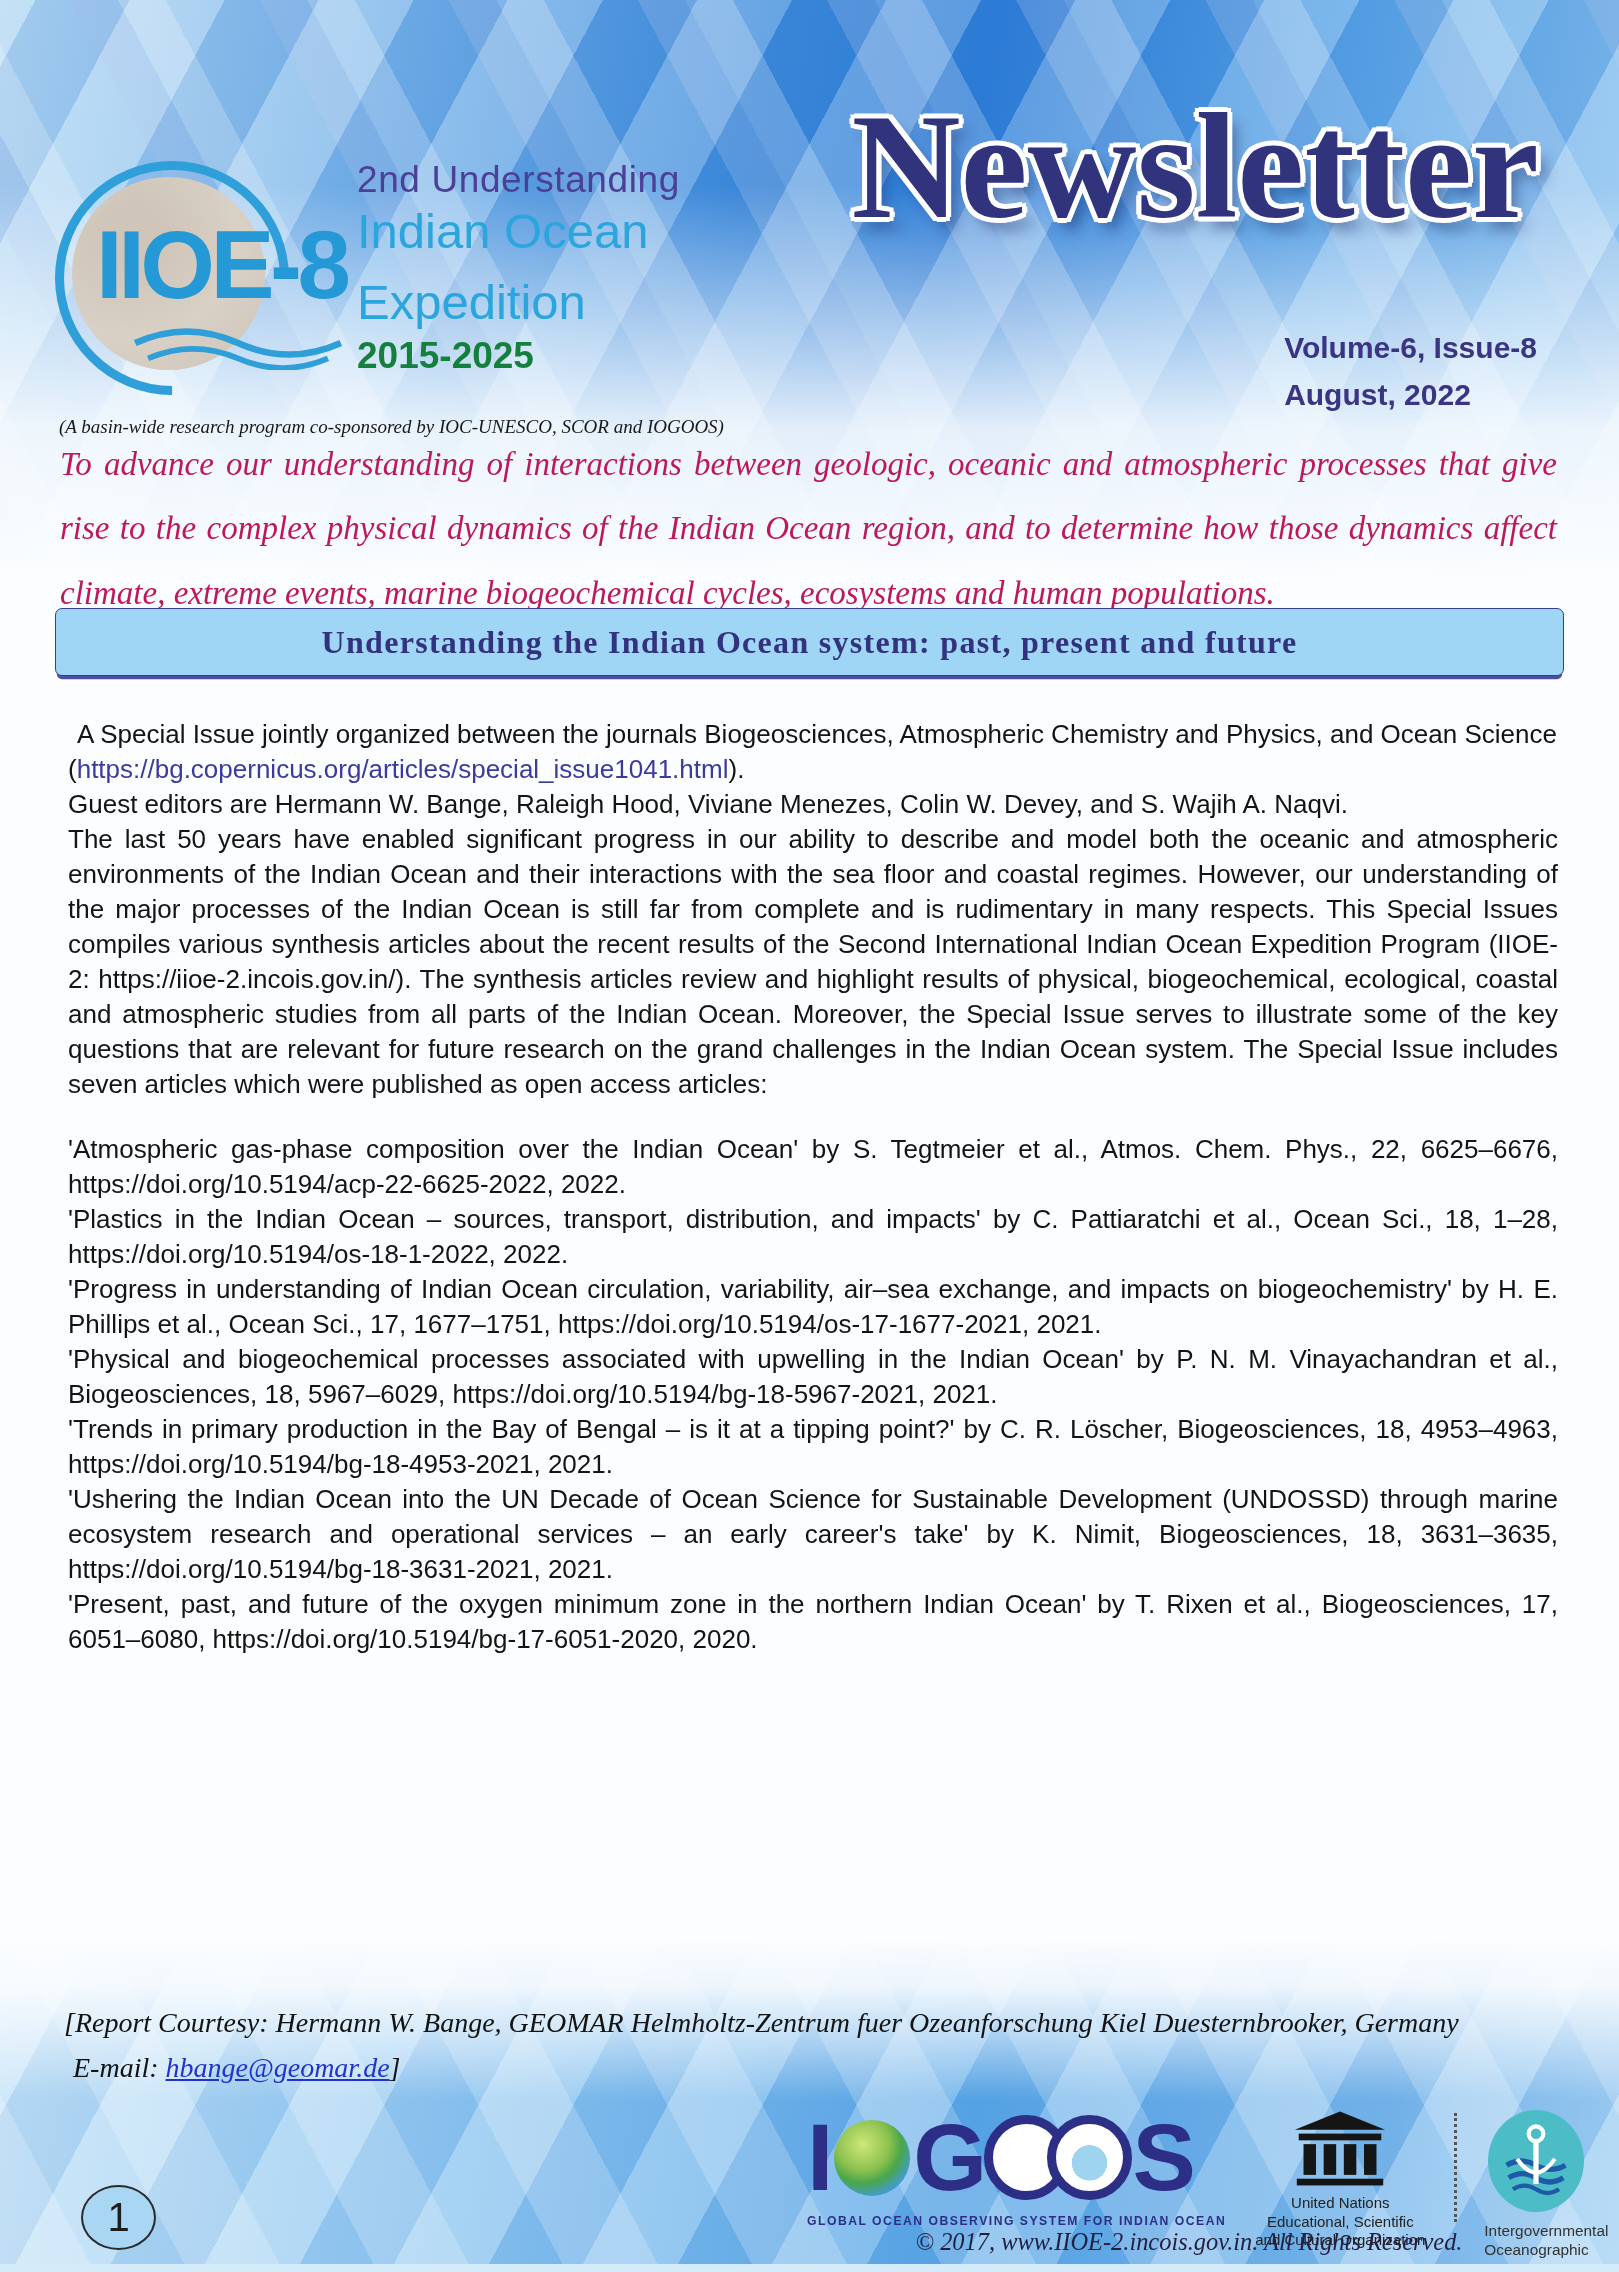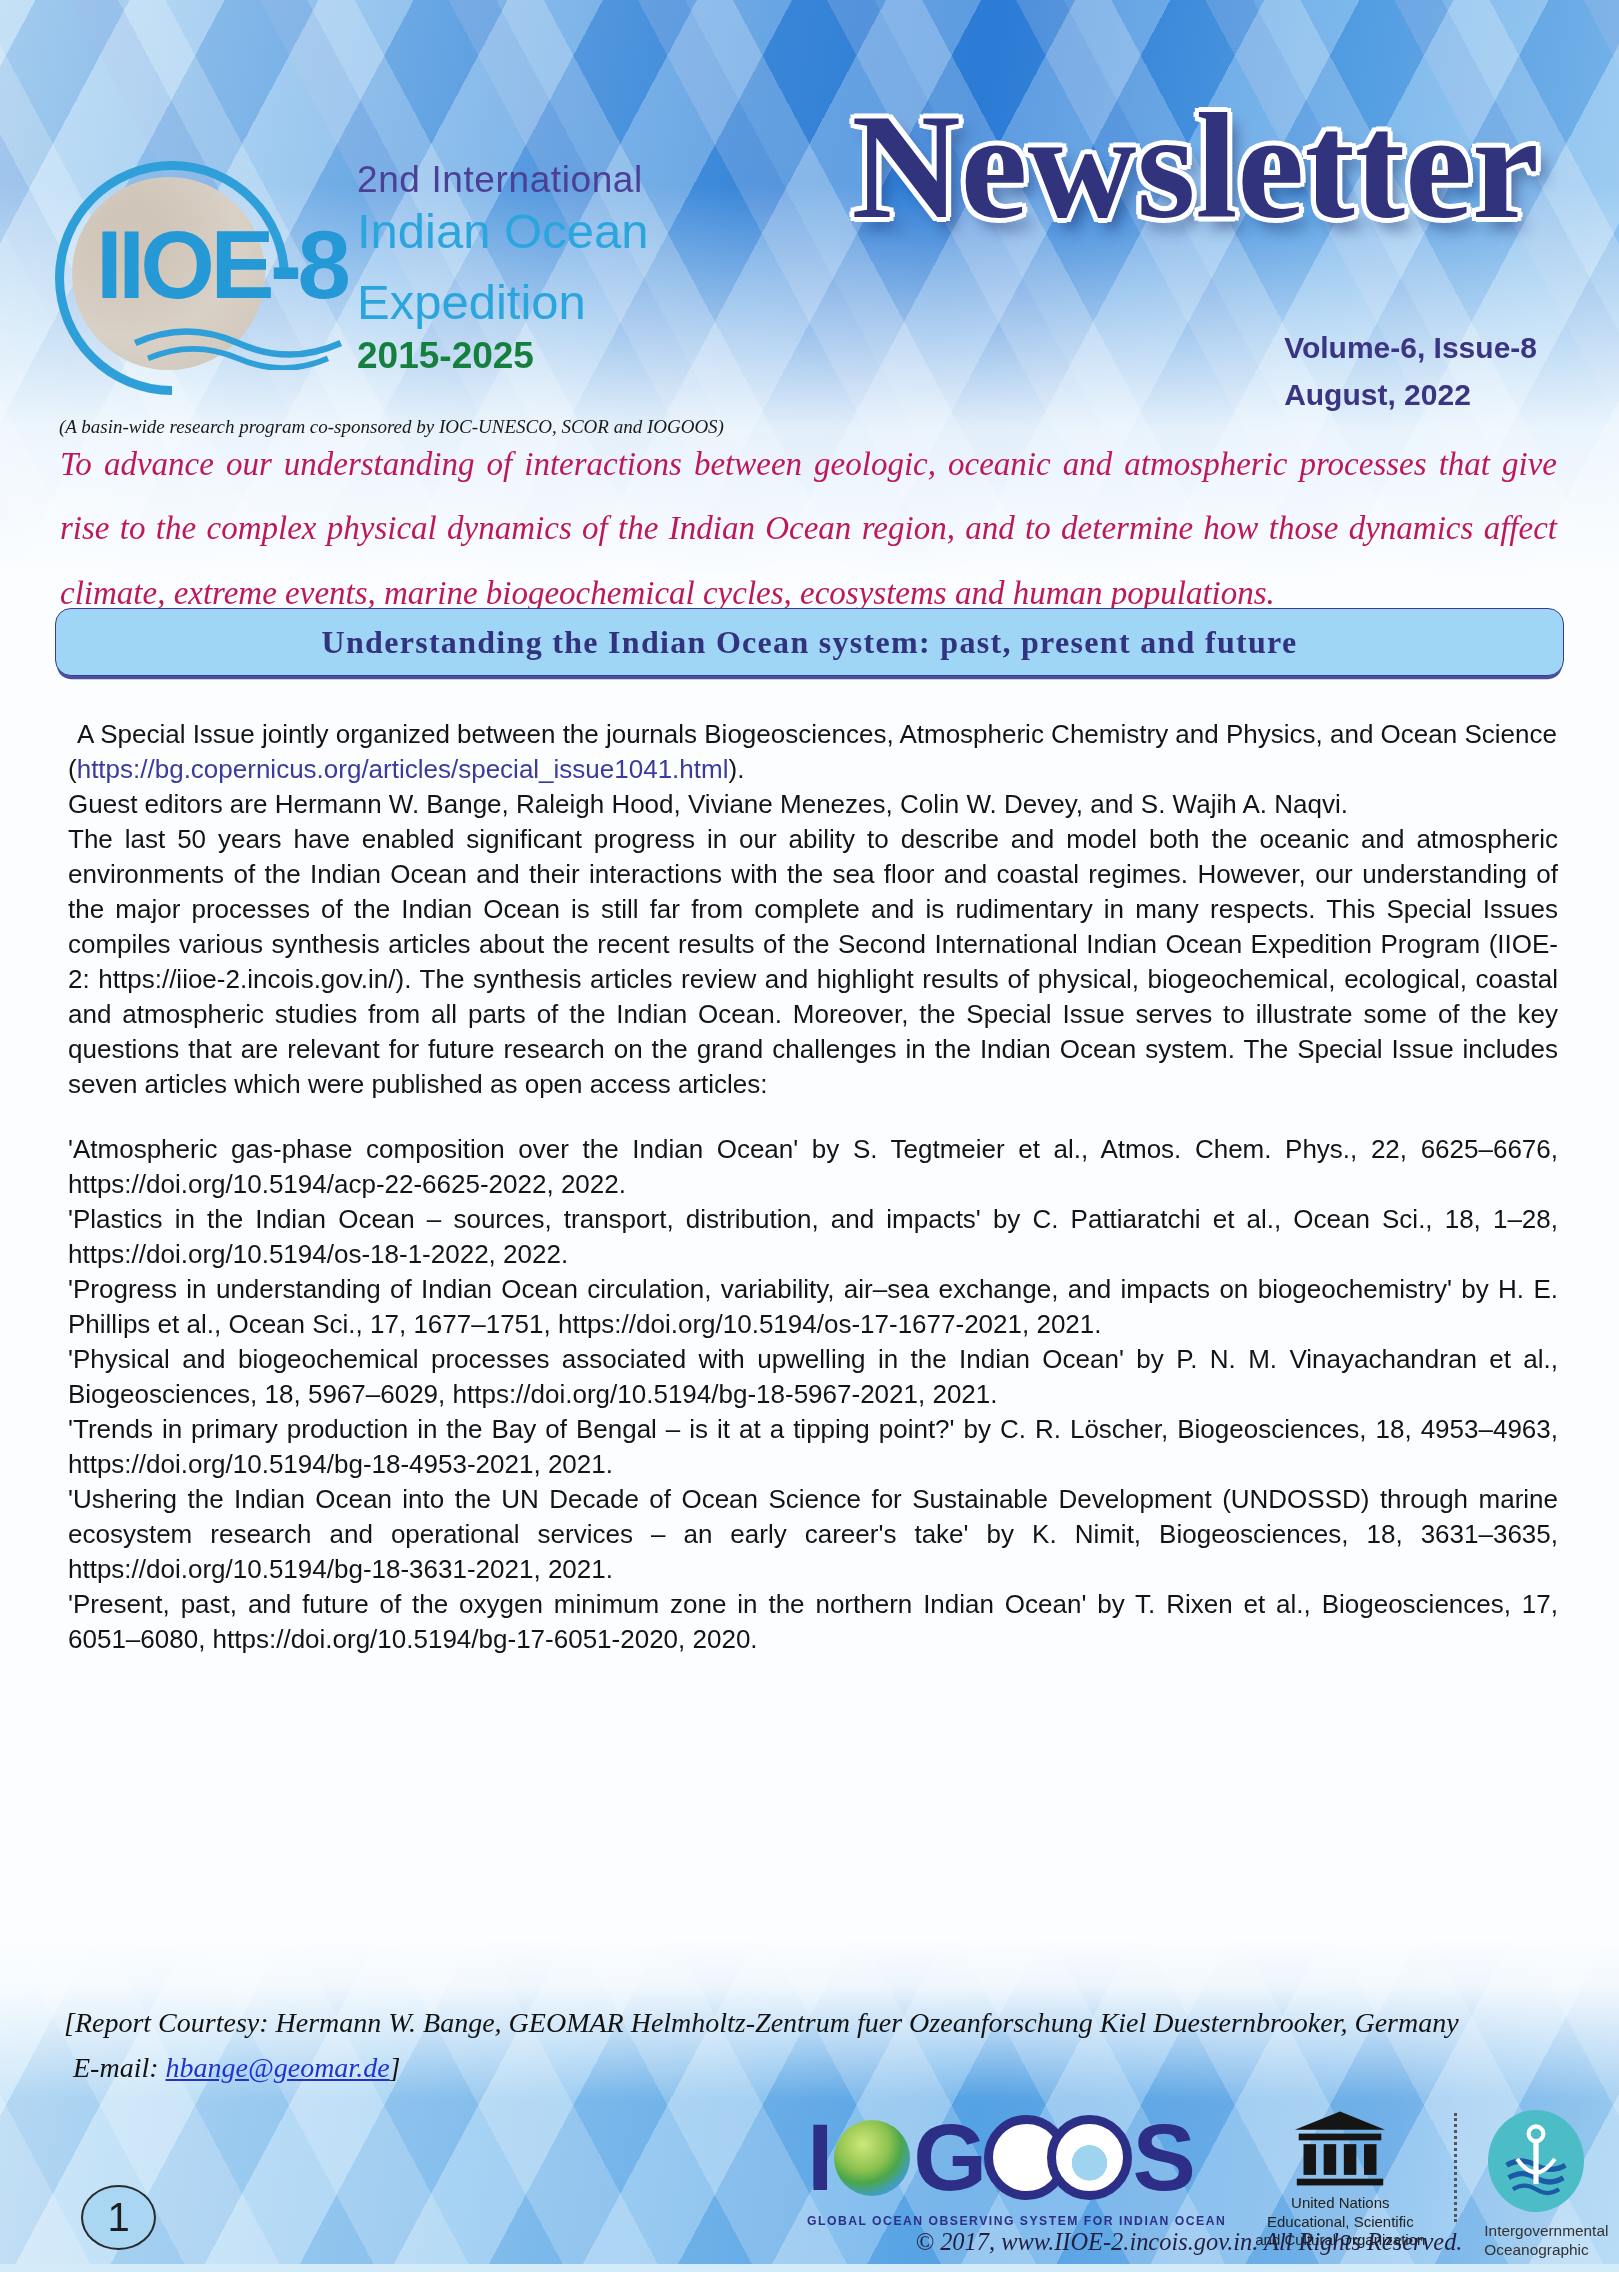--- a/index.html
+++ b/index.html
@@ -99,7 +99,7 @@
     </svg>
   </div>
   <div class="ct logo-text">
-    <div class="logo-line1">2nd International</div>
+    <div class="logo-line1">2nd Understanding</div>
     <div class="logo-line2">Indian Ocean</div>
     <div class="logo-line3">Expedition</div>
     <div class="logo-years">2015-2025</div>

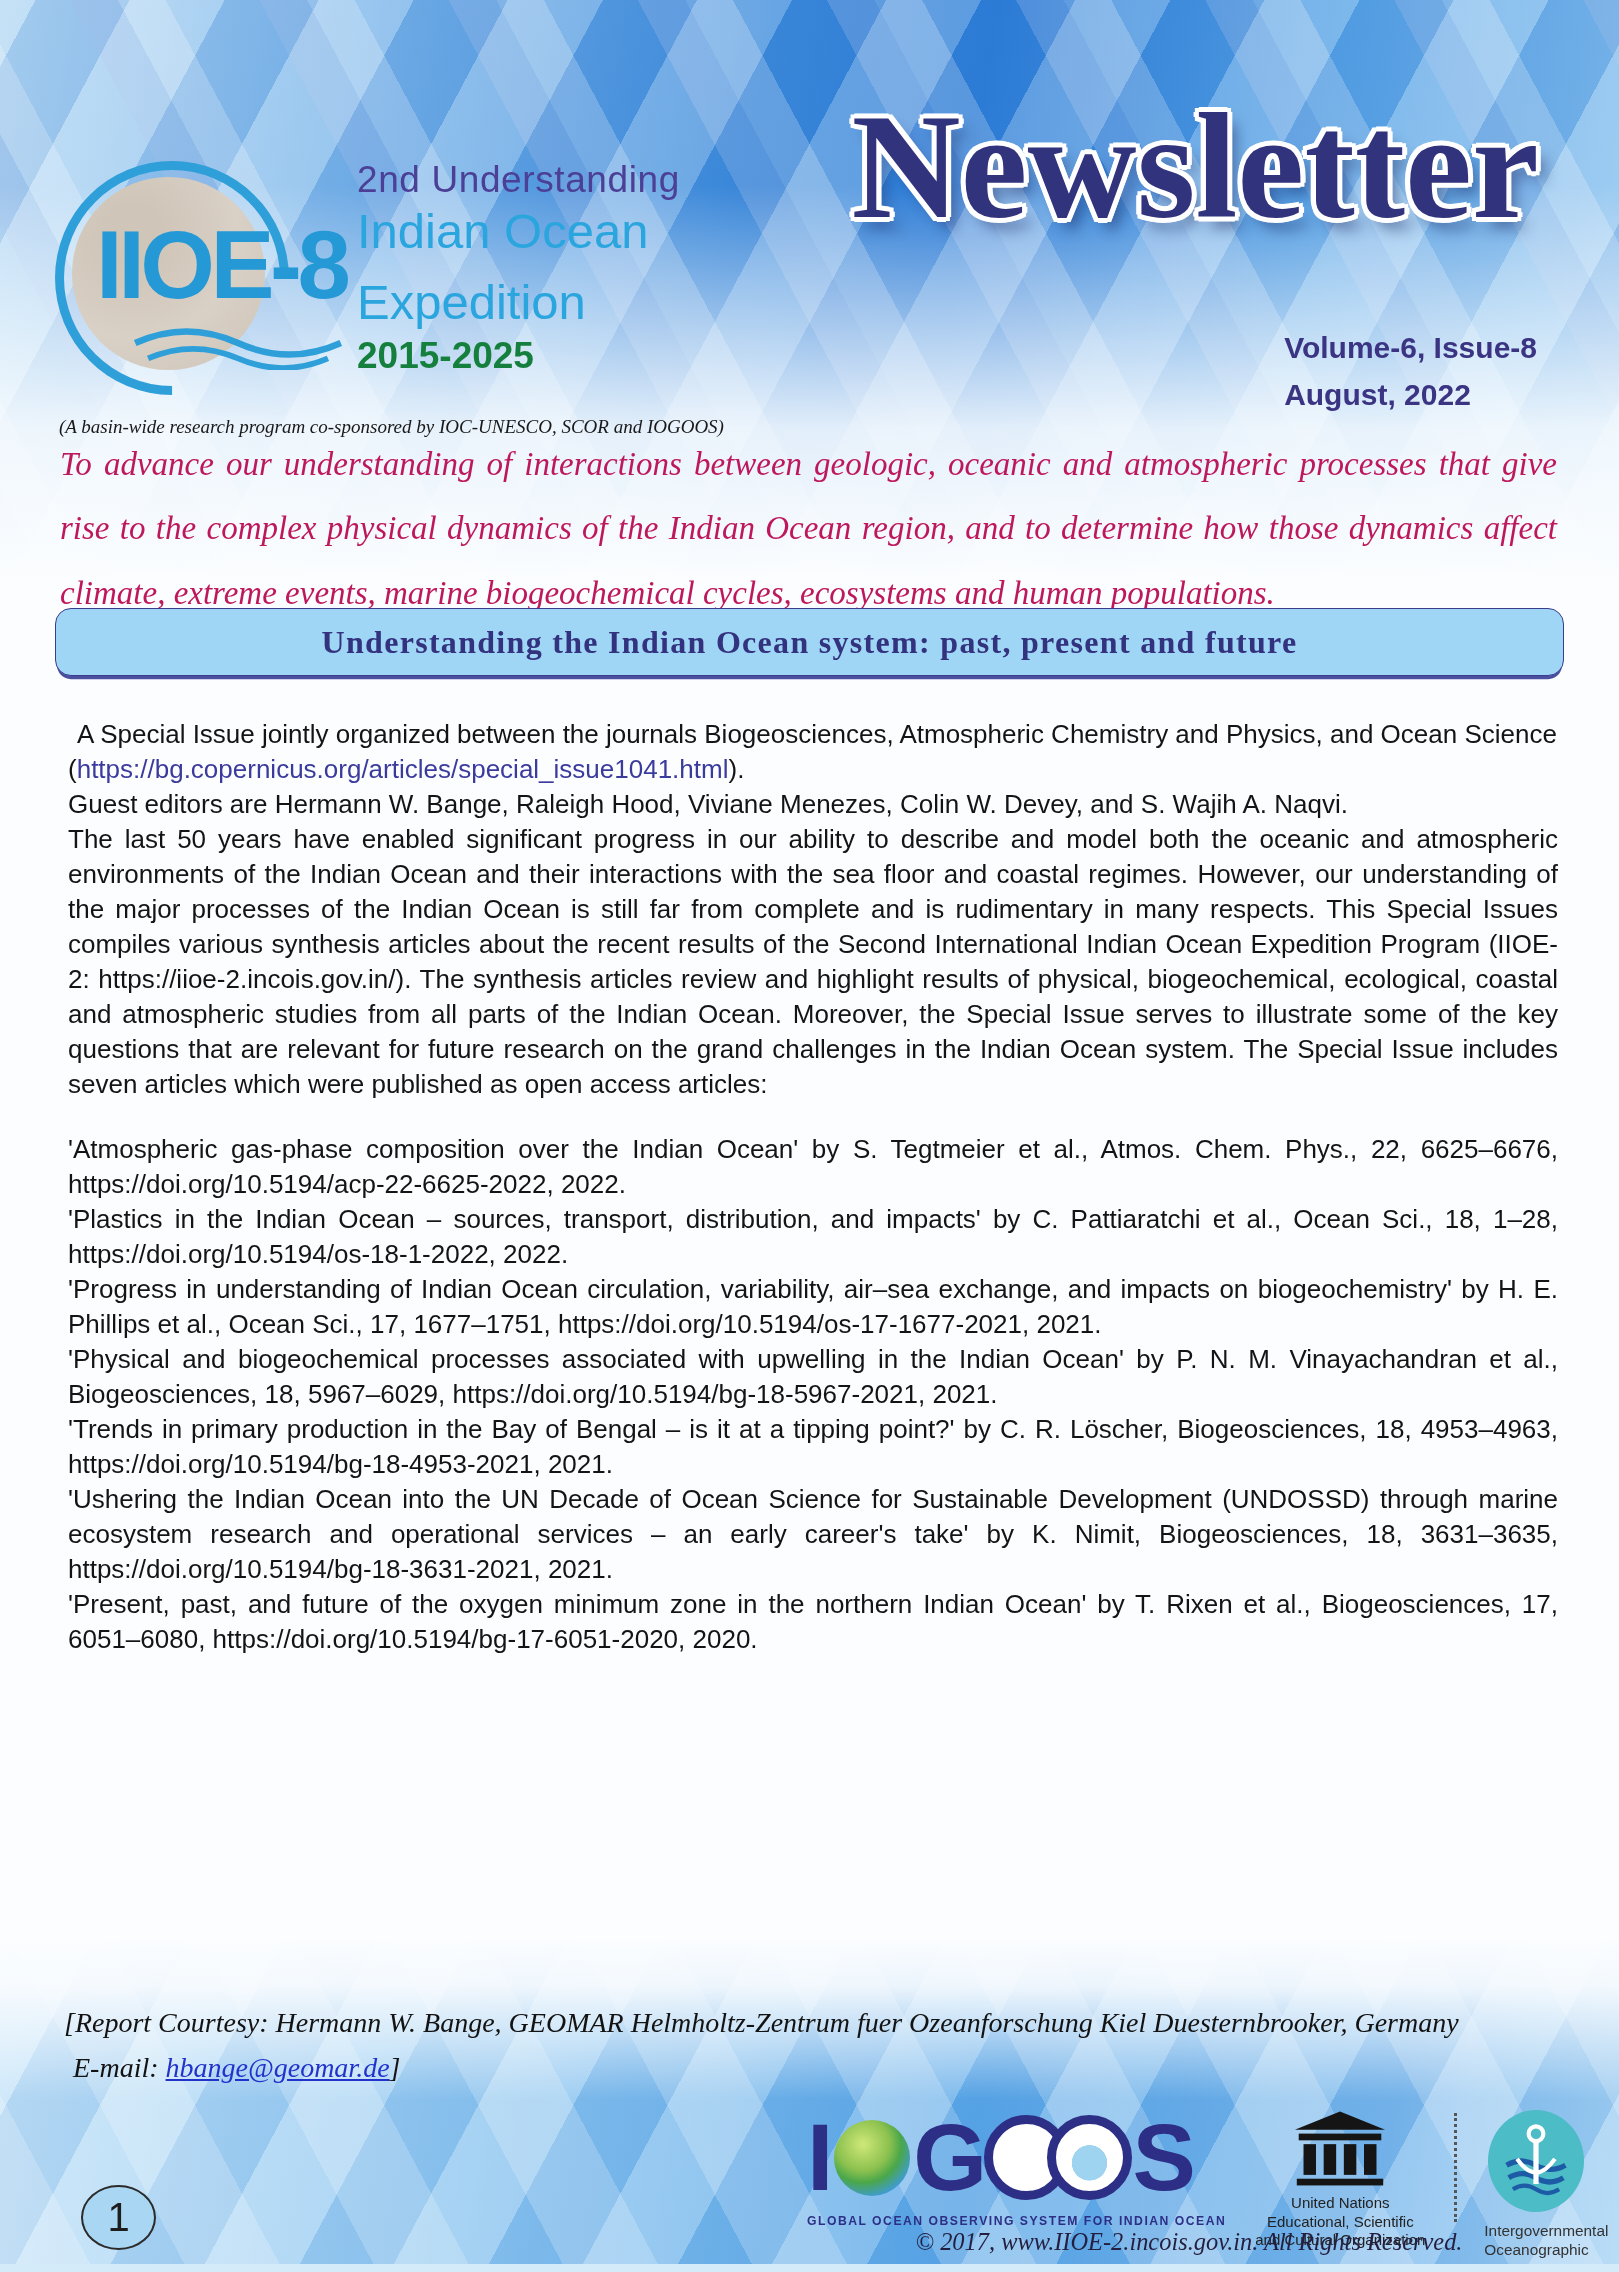--- a/index.html
+++ b/index.html
@@ -44,7 +44,7 @@
   .mission{left:60px;right:62px;top:432px;font-family:"Liberation Serif",serif;font-style:italic;
     font-size:33px;line-height:1.95;text-align:justify;color:#be185d;}
   
-  .banner{left:55px;right:55px;top:608px;height:66px;background:#9fd6f5;border:1.9px solid #3c3c8e;border-radius:16px;
+  .banner{left:55px;right:55px;top:608px;height:66px;background:#9fd6f5;border:1.9px solid #3c3c8e;border-radius:7px;
     box-shadow:0 5.1px 0 -1.9px #4a4f9f;display:flex;align-items:center;justify-content:center;}
   .banner-title{font-family:"Liberation Serif",serif;font-weight:bold;font-size:32px;color:#33327e;letter-spacing:1.3px;}
   

